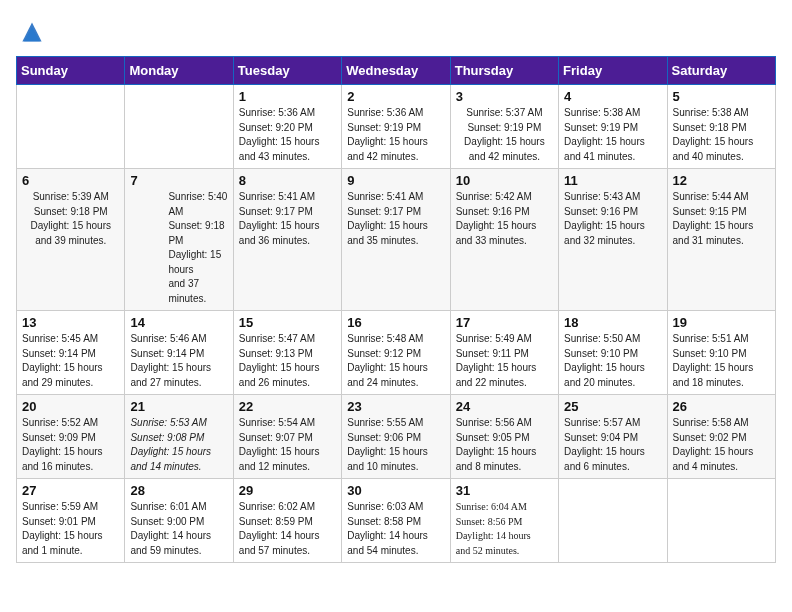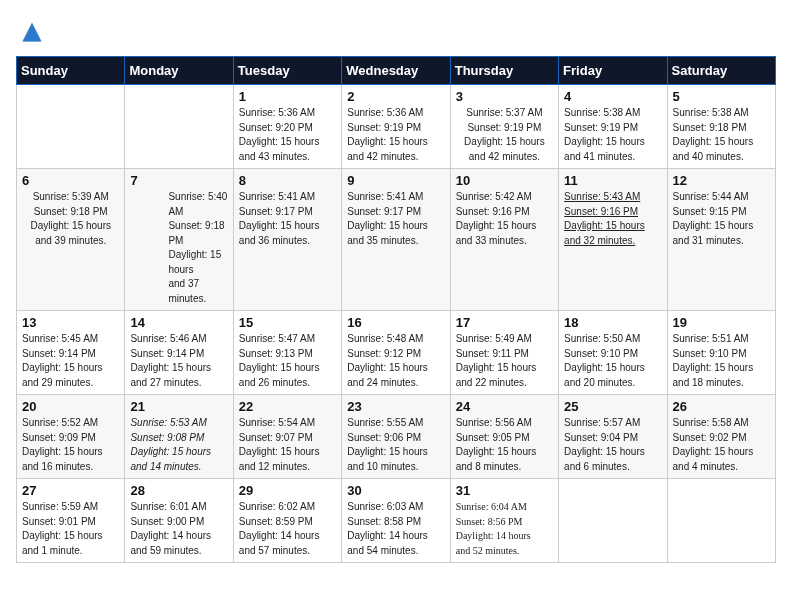--- a/index.html
+++ b/index.html
@@ -59,7 +59,7 @@
       border: 1px solid #ccc;
     }
     .calendar th {
-      background: #0f172a;
+      background: #4c1d95;
       color: #fff;
       font-size: 13px;
       font-weight: bold;

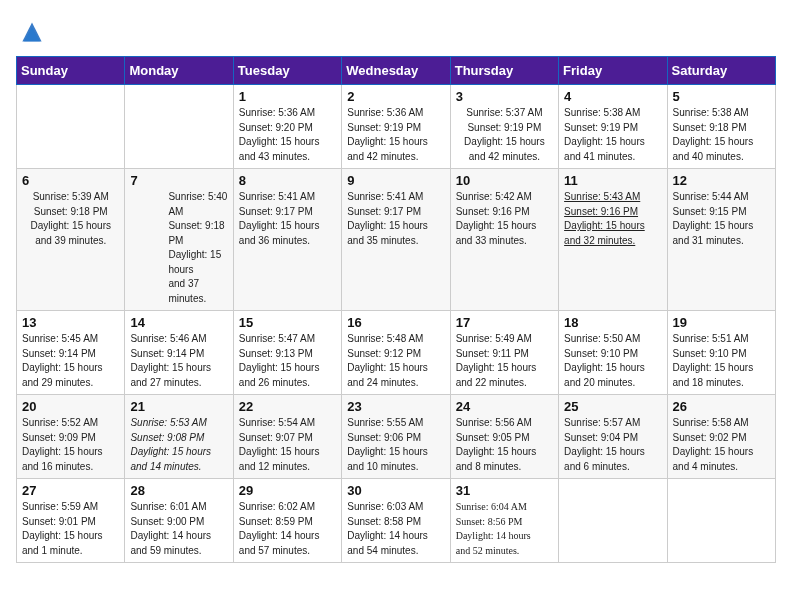--- a/index.html
+++ b/index.html
@@ -203,7 +203,7 @@
         </td>
         <td>
           <div class="day-number">11</div>
-          <div class="day-info" style="white-space: pre-line; text-decoration: underline;">Sunrise: 5:43 AM
+          <div class="day-info" style="white-space: pre-line;">Sunrise: 5:43 AM
 Sunset: 9:16 PM
 Daylight: 15 hours
 and 32 minutes.</div>

